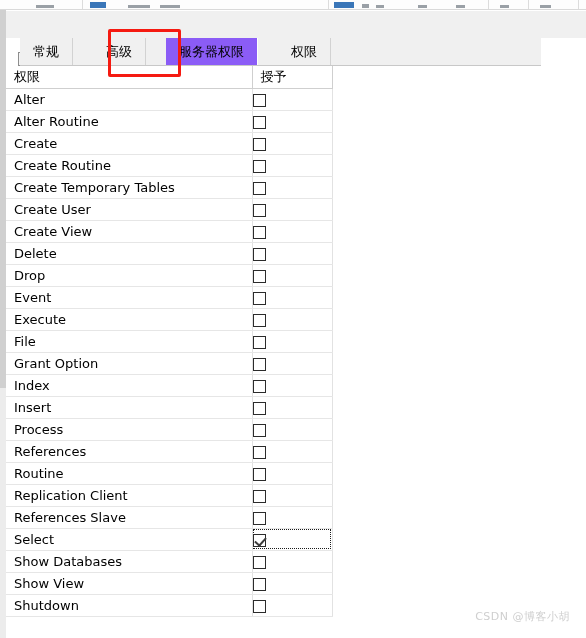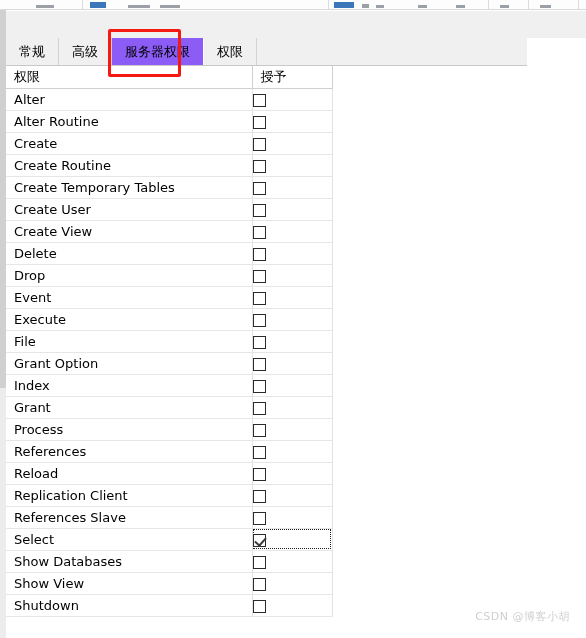--- a/index.html
+++ b/index.html
@@ -85,12 +85,13 @@
 
   
   .tabbar {
-    position: absolute; left: 6px; top: 38px;
+    position: absolute; left: 20px; top: 38px;
     width: 521px; height: 28px;
     background: #f0f0f0;
     border-bottom: 1px solid #c8c8c8;
     display: flex;
     align-items: stretch;
+    gap: 20px;
   }
   .tab {
     display: flex; align-items: center; justify-content: center;

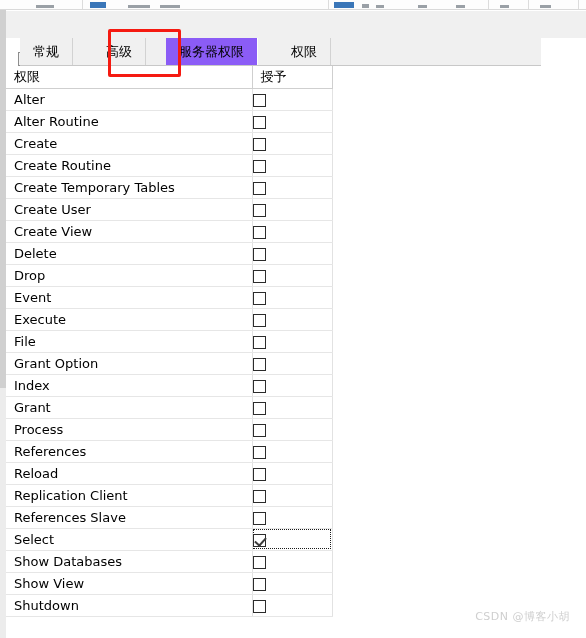--- a/index.html
+++ b/index.html
@@ -343,7 +343,7 @@
           </tr>
           <tr>
             <td>
-              <span class="cell-text">Grant</span>
+              <span class="cell-text">Insert</span>
             </td>
             <td class="cell-grant"><span class="chk"></span></td>
           </tr>

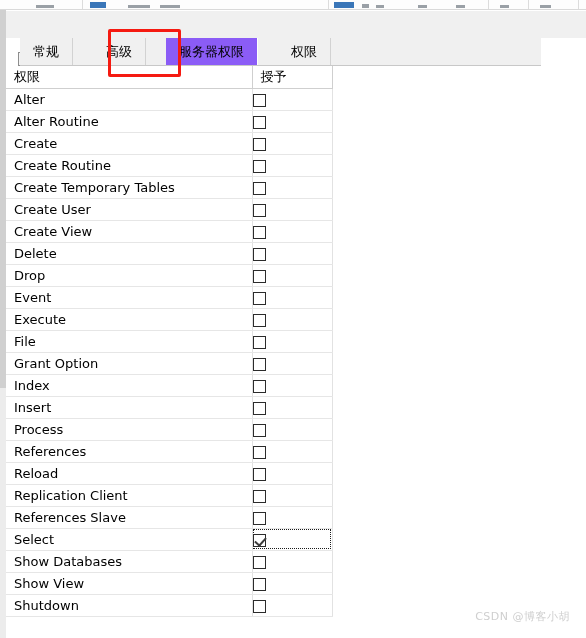--- a/index.html
+++ b/index.html
@@ -361,7 +361,7 @@
           </tr>
           <tr>
             <td>
-              <span class="cell-text">Reload</span>
+              <span class="cell-text">Routine</span>
             </td>
             <td class="cell-grant"><span class="chk"></span></td>
           </tr>

